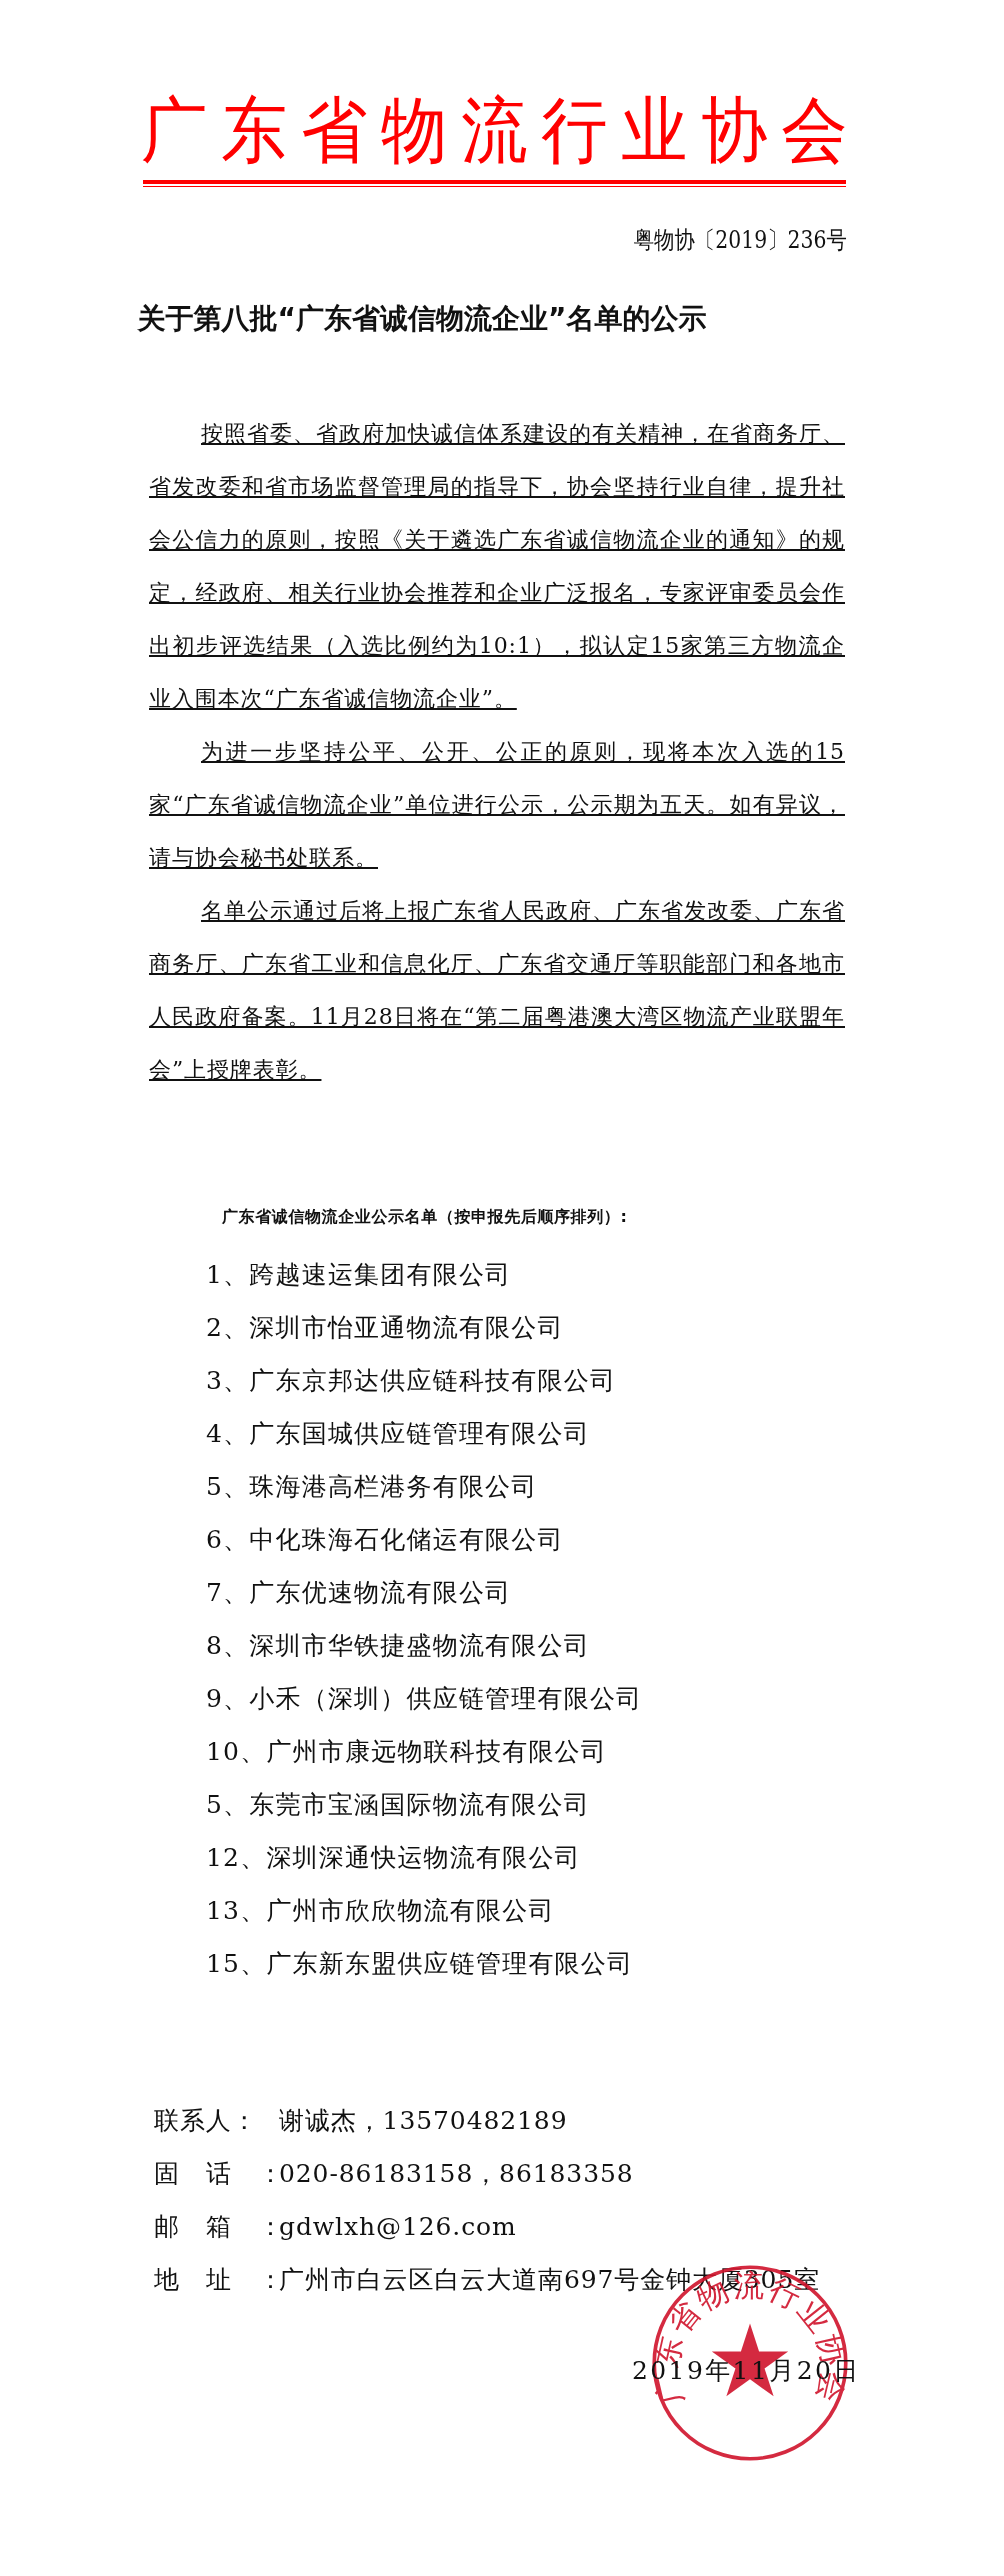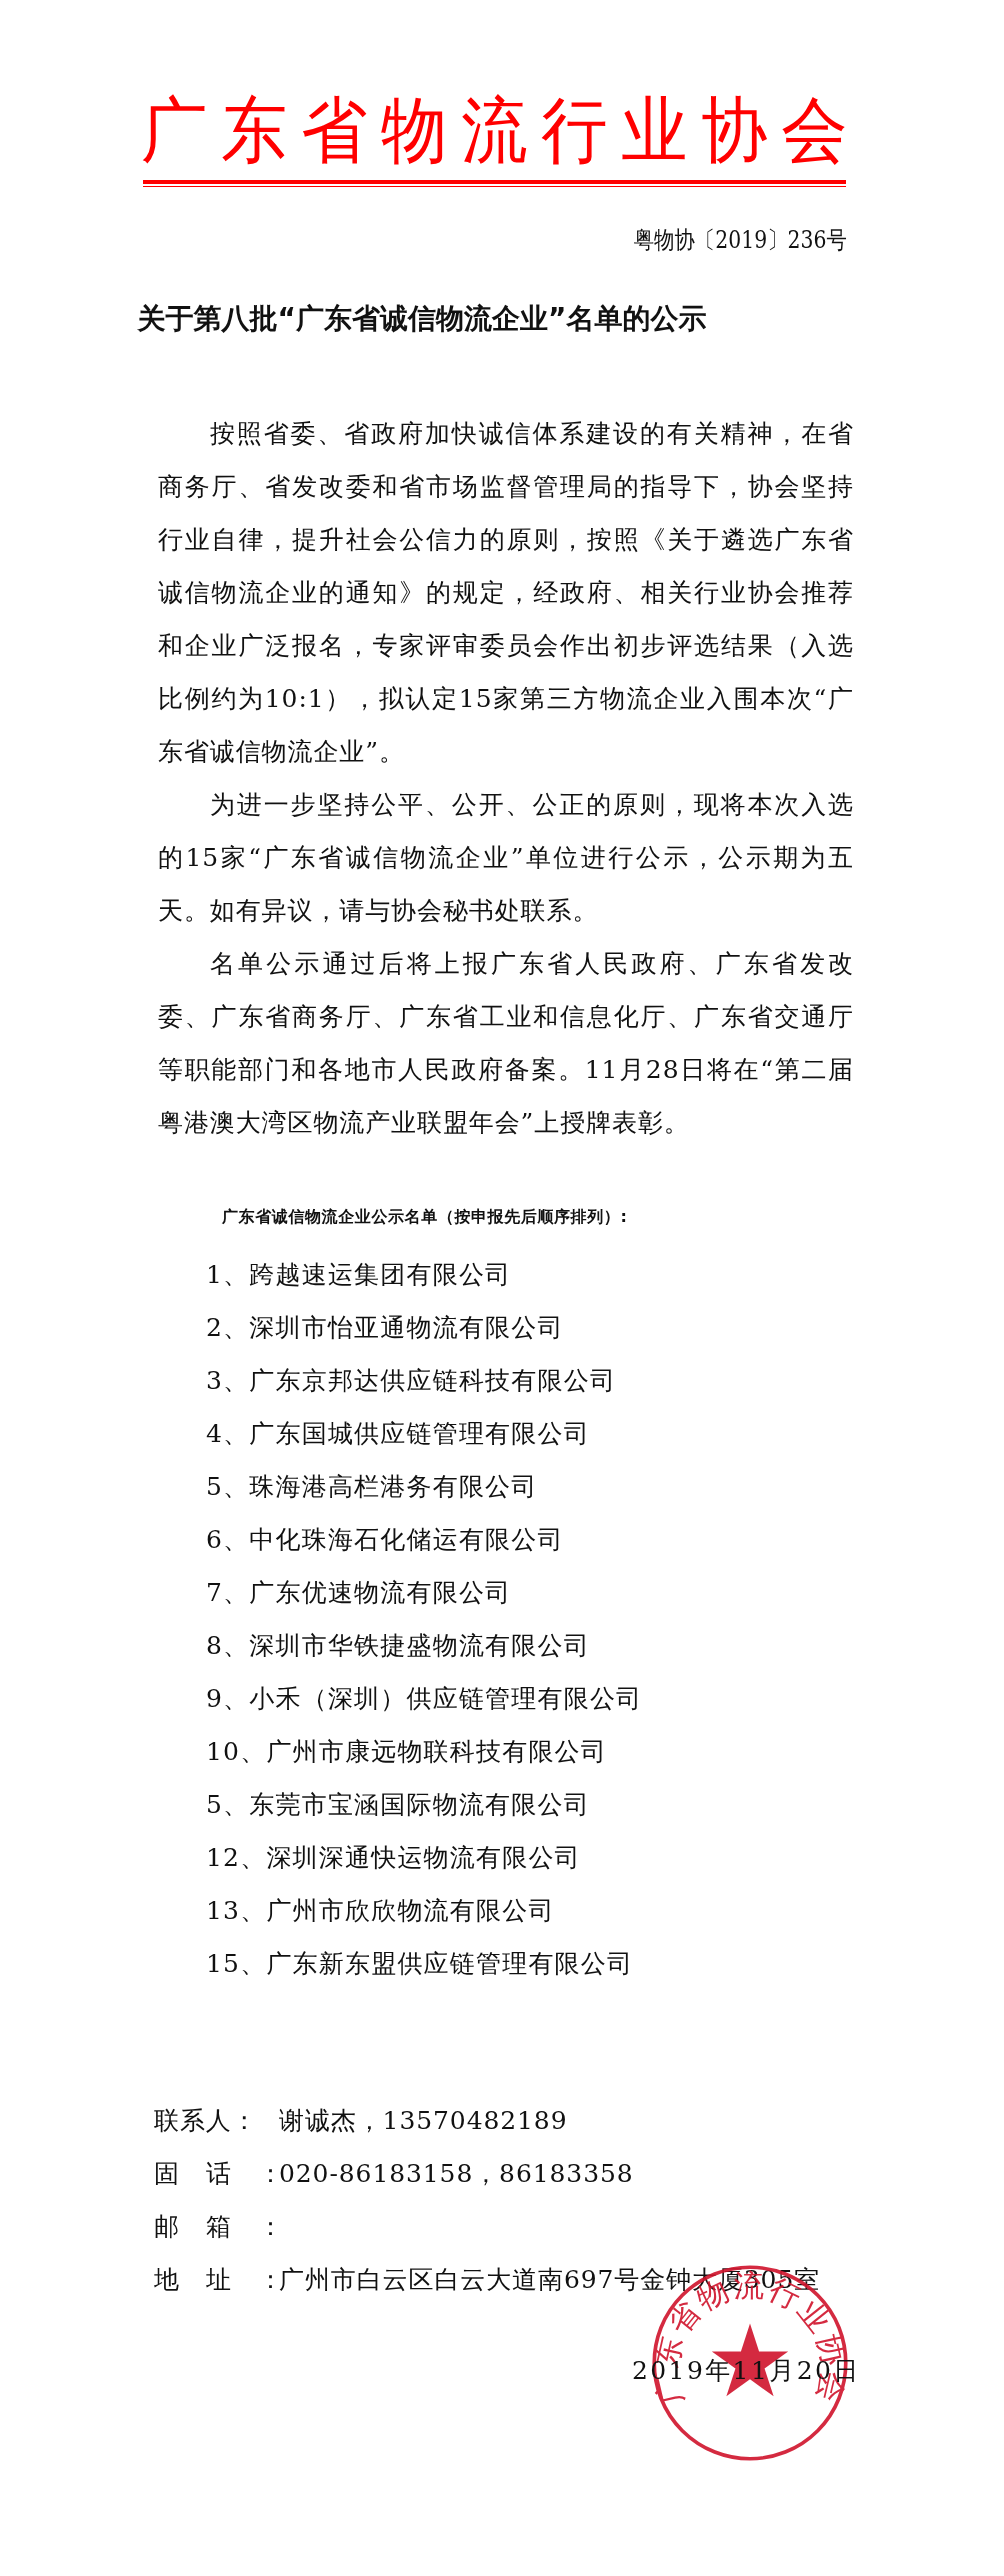--- a/index.html
+++ b/index.html
@@ -67,13 +67,14 @@
 
     
     .body-block {
-      left: 158px;
+      left: 149px;
       top: 407px;
       width: 696px;
-      font-size: 25px;
+      font-size: 22px;
       line-height: 53px;
       text-align: justify;
       letter-spacing: 0.9px;
+      text-decoration: underline;
     }
     .body-block p {
       margin: 0;

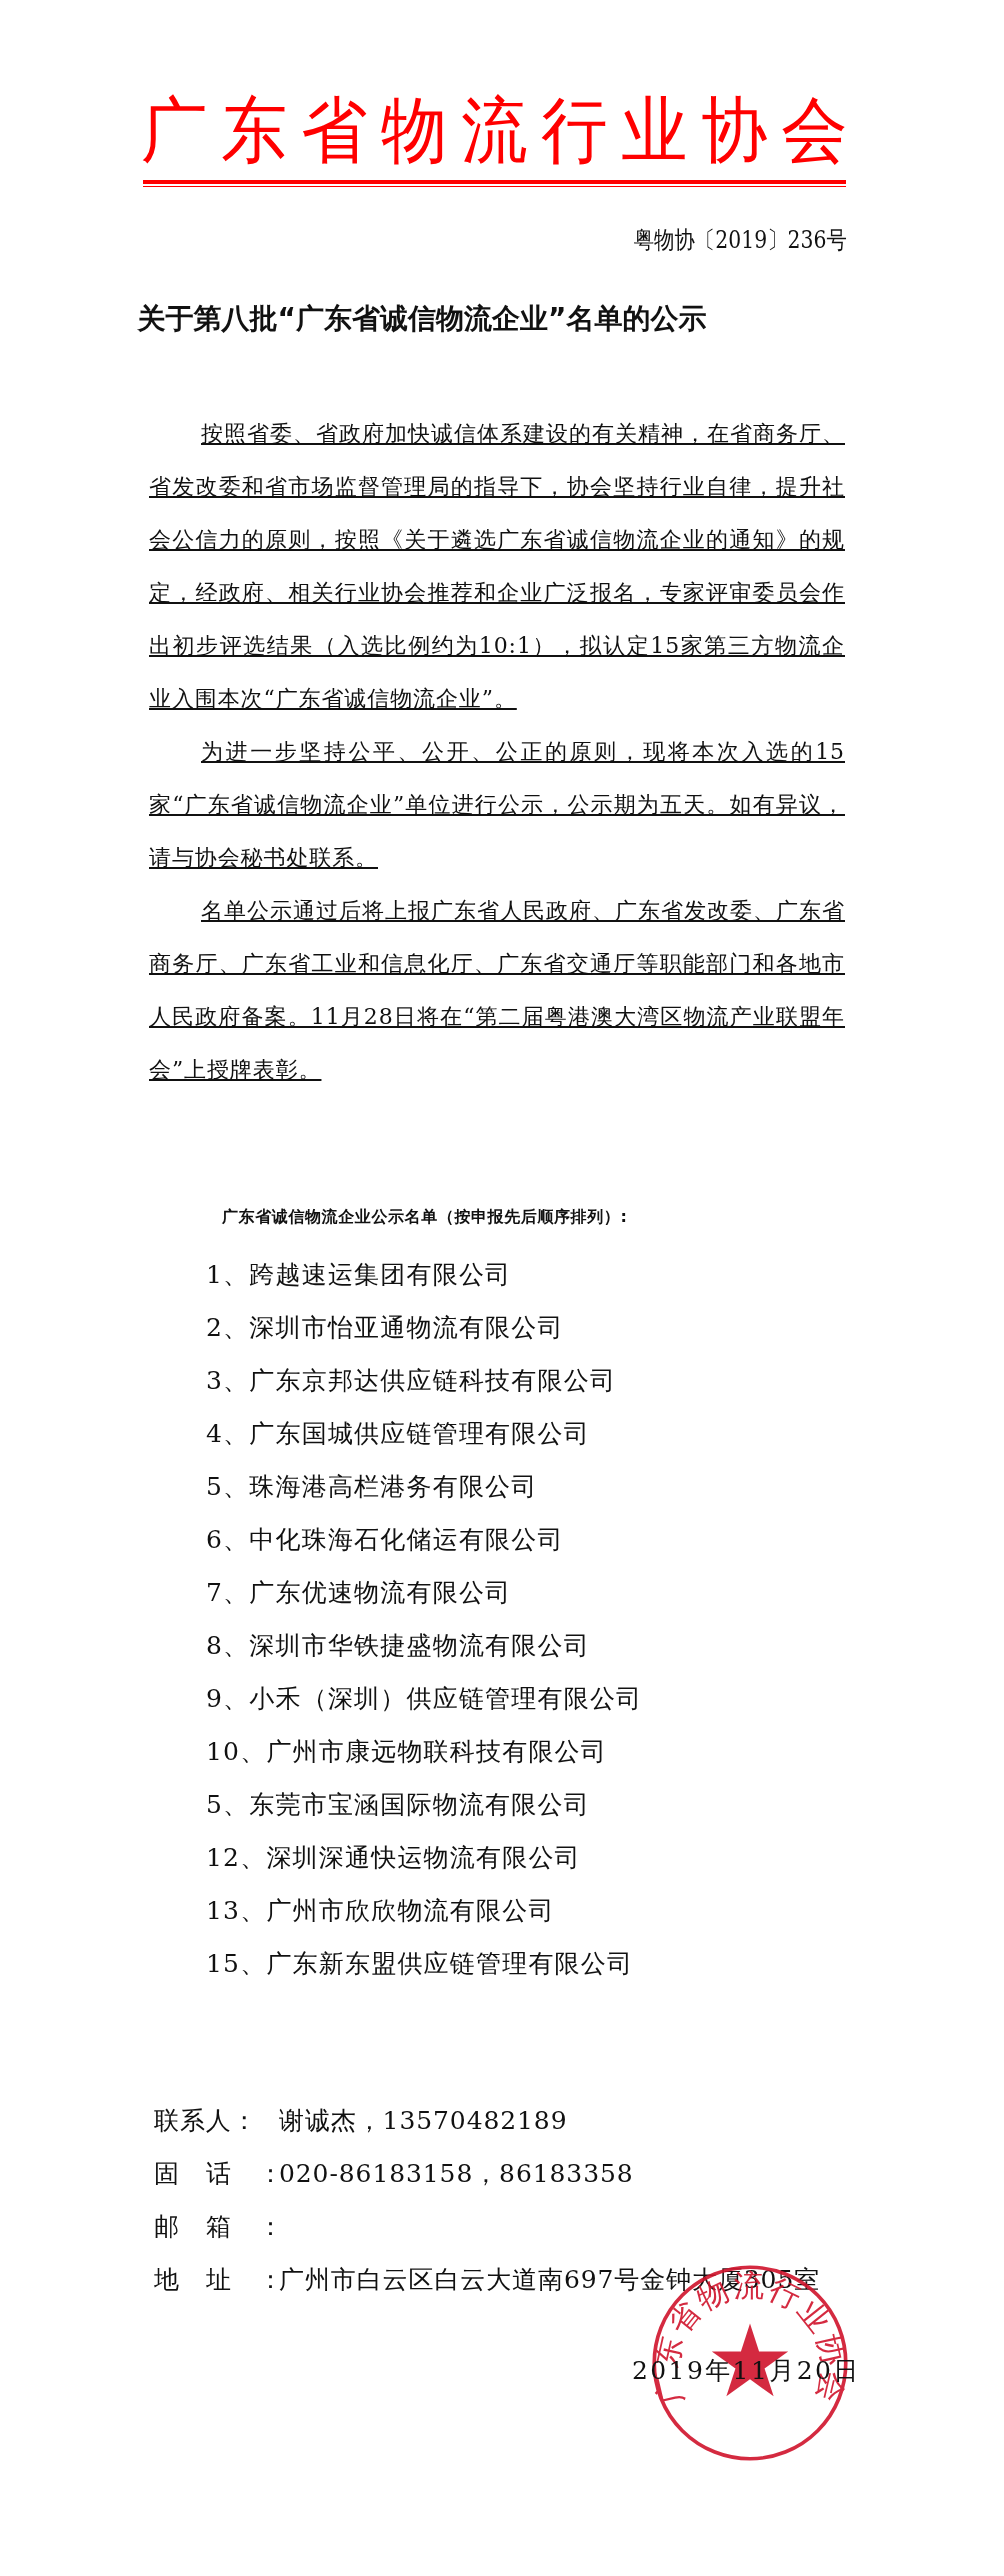--- a/index.html
+++ b/index.html
@@ -199,6 +199,7 @@
   </div>
   <div class="contact-row">
     <span class="contact-label spaced">邮箱：</span>
+    <span class="contact-value">gdwlxh@126.com</span>
   </div>
   <div class="contact-row">
     <span class="contact-label spaced">地址：</span>

